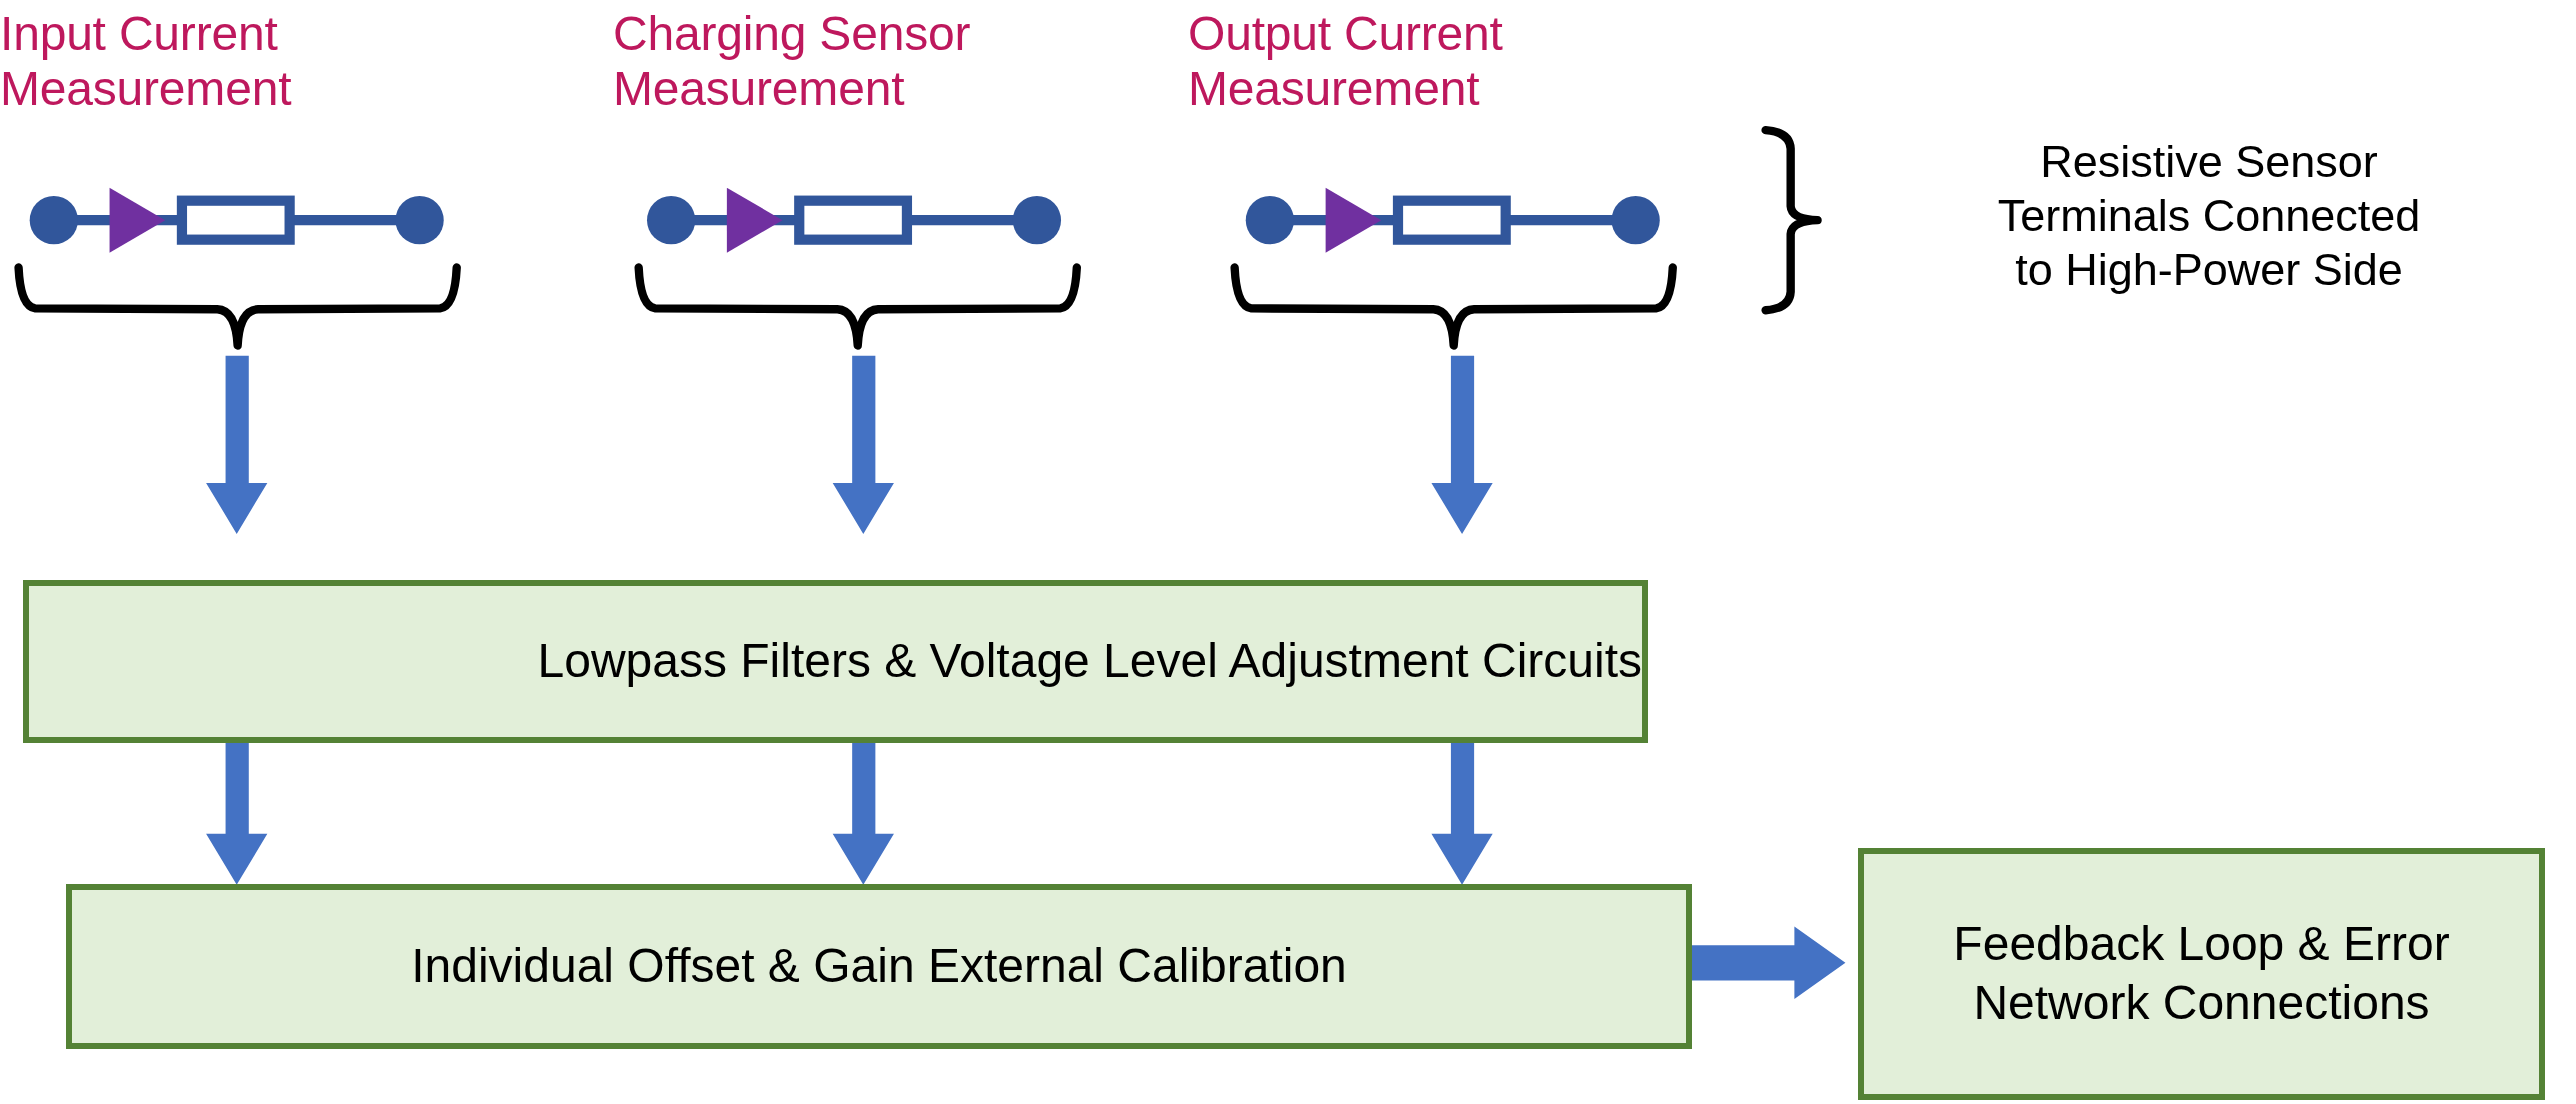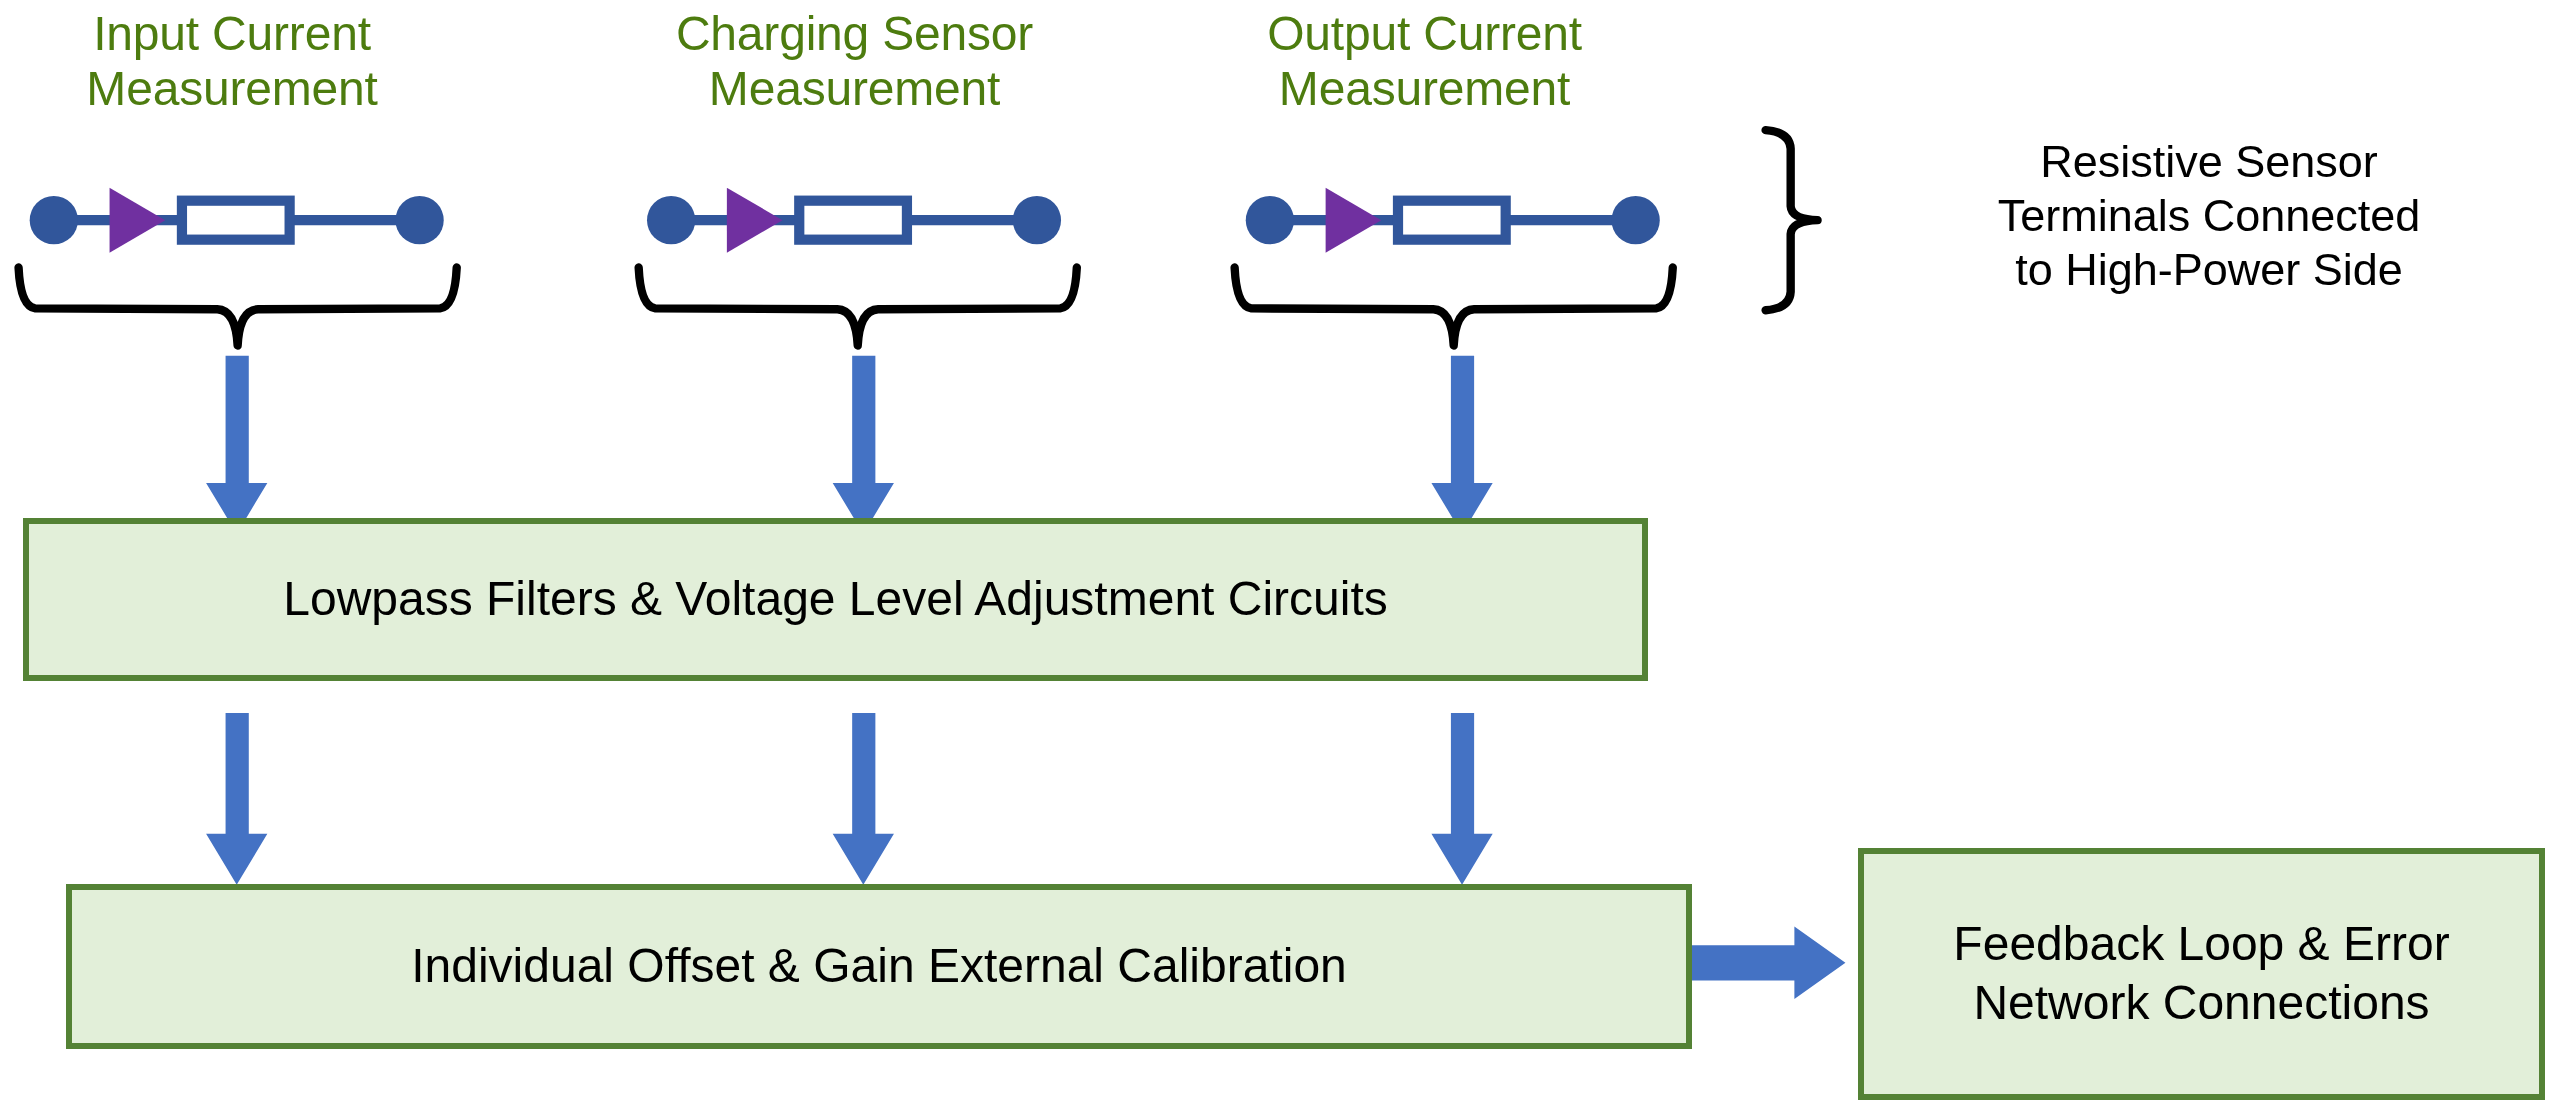--- a/index.html
+++ b/index.html
@@ -21,11 +21,11 @@
   
   .col-title {
     position: absolute;
-    text-align: center;
+    text-align: left;
     font-family: "Liberation Sans", sans-serif;
     font-size: 48px;
     line-height: 1.16;
-    color: #4d7c0f;
+    color: #be185d;
     white-space: pre-line;
     letter-spacing: -0.2px;
   }

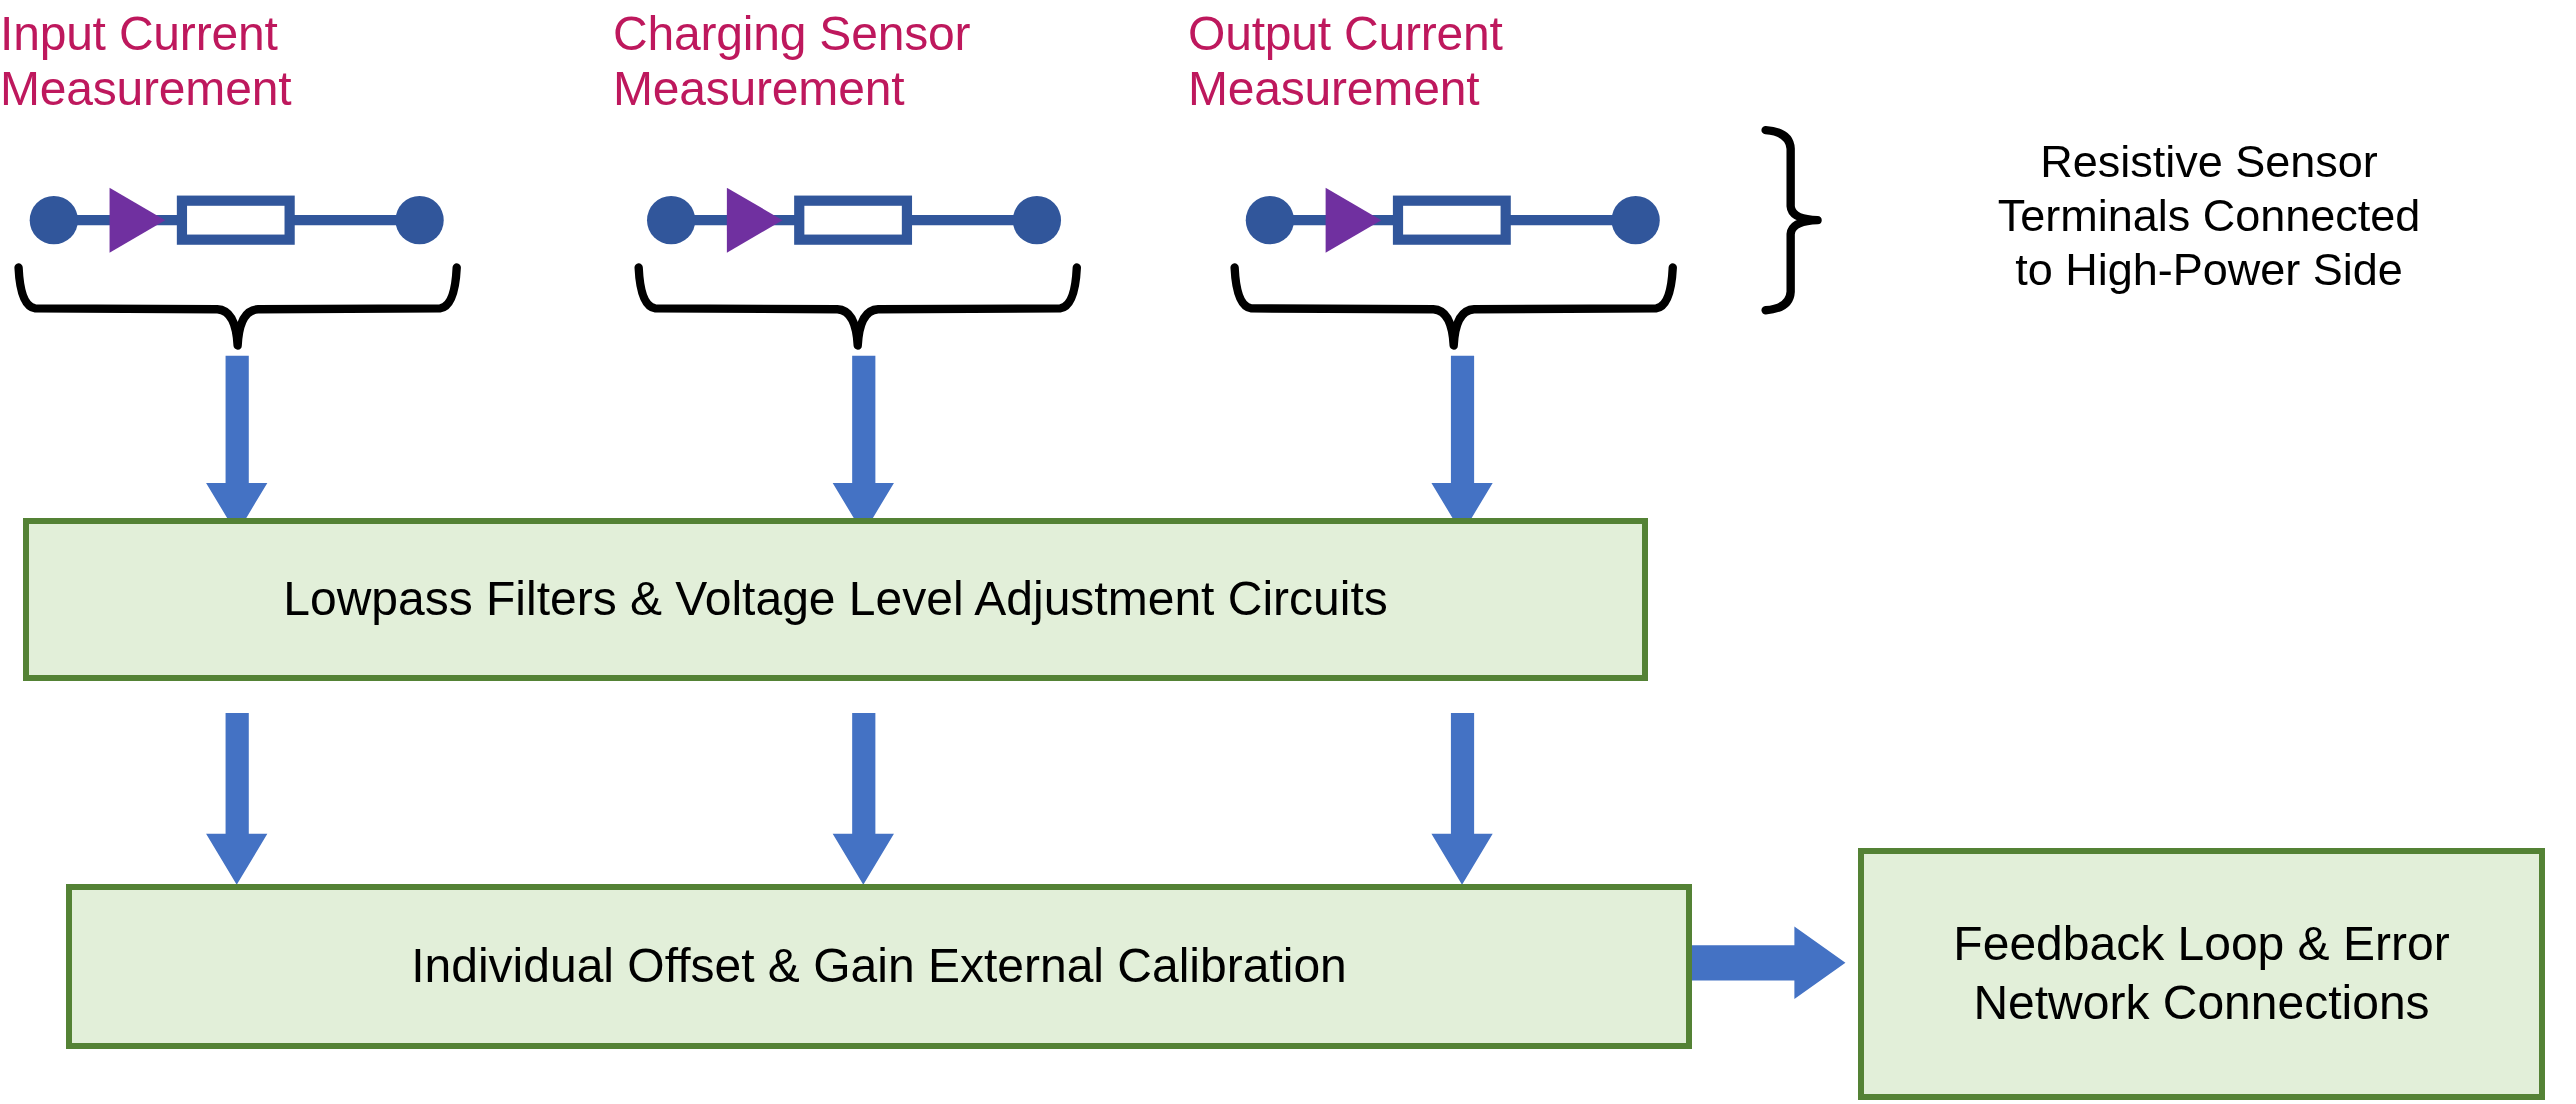--- a/index.html
+++ b/index.html
@@ -143,7 +143,7 @@
 
   </svg>
 
-  <div class="green-box" style="left:23px; top:518px; width:1625px; height:163px;">
+  <div class="green-box" style="left:23px; top:580px; width:1625px; height:163px;justify-content:flex-end;">
     <span class="gb-label">Lowpass Filters &amp; Voltage Level Adjustment Circuits</span>
   </div>
 

